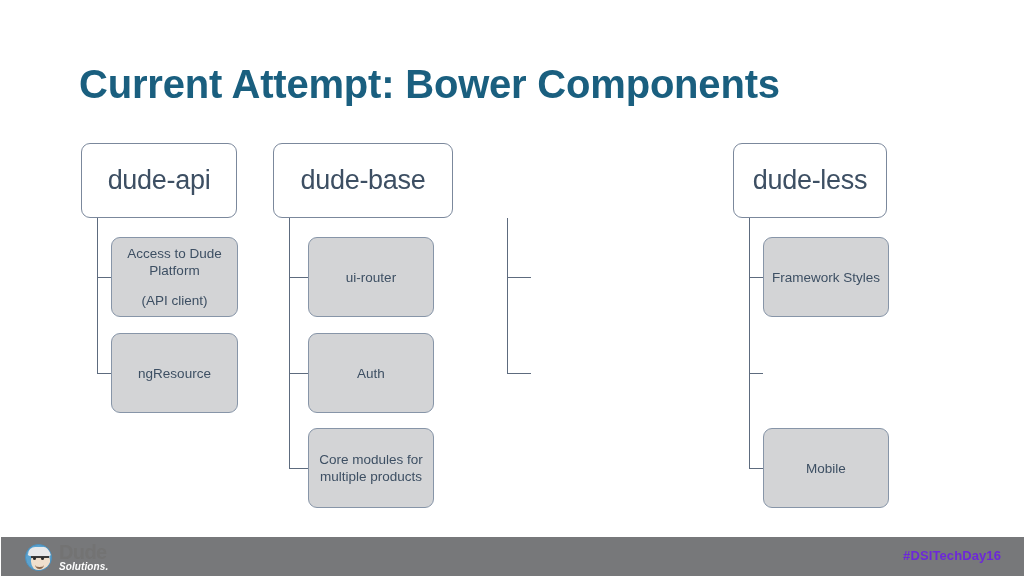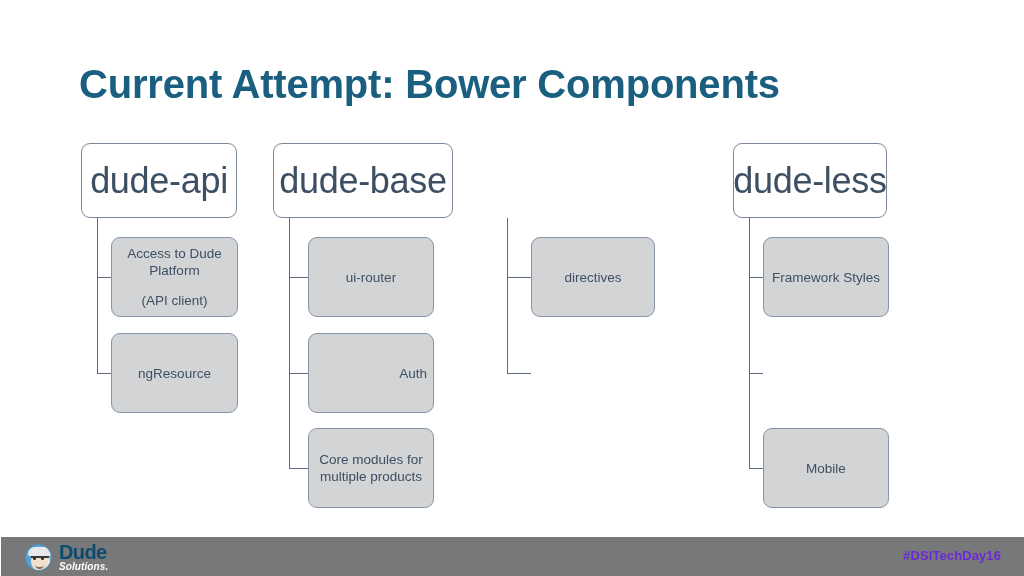--- a/index.html
+++ b/index.html
@@ -57,7 +57,7 @@
     align-items: center;
     justify-content: center;
     color: #3d4f63;
-    font-size: 36px;
+    font-size: 27px;
     font-weight: normal;
     white-space: nowrap;
     letter-spacing: -0.3px;

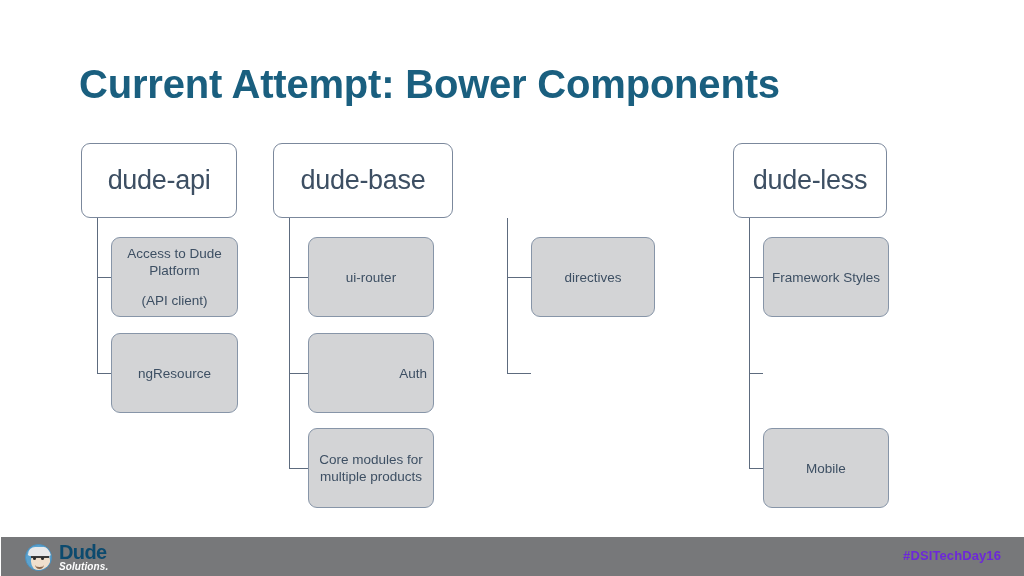--- a/index.html
+++ b/index.html
@@ -239,9 +239,6 @@
       </div>
       <div class="connector-v" style="left: 506px; top: 218px; height: 155px;"></div>
       <div class="connector-h" style="left: 506px; top: 277px; width: 24px;"></div>
-      <div class="child-box" style="left: 530px; top: 237px; width: 124px; height: 80px;">
-        <span>directives</span>
-      </div>
       <div class="connector-h" style="left: 506px; top: 373px; width: 24px;"></div>
       <div class="head-box" style="left: 732px; top: 143px; width: 154px; height: 75px;">
         <span>dude-less</span>

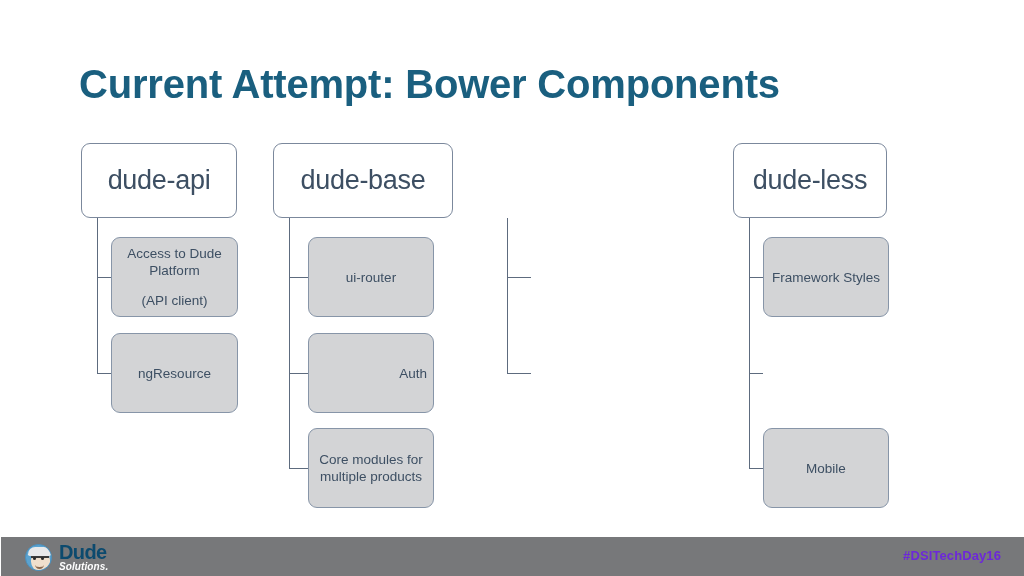--- a/index.html
+++ b/index.html
@@ -230,7 +230,7 @@
         <span>ui-router</span>
       </div>
       <div class="connector-h" style="left: 288px; top: 373px; width: 19px;"></div>
-      <div class="child-box" style="left: 307px; top: 333px; width: 126px; height: 80px; align-items: flex-end;">
+      <div class="child-box" style="left: 307px; top: 333px; width: 126px; height: 80px;">
         <span>Auth</span>
       </div>
       <div class="connector-h" style="left: 288px; top: 468px; width: 19px;"></div>

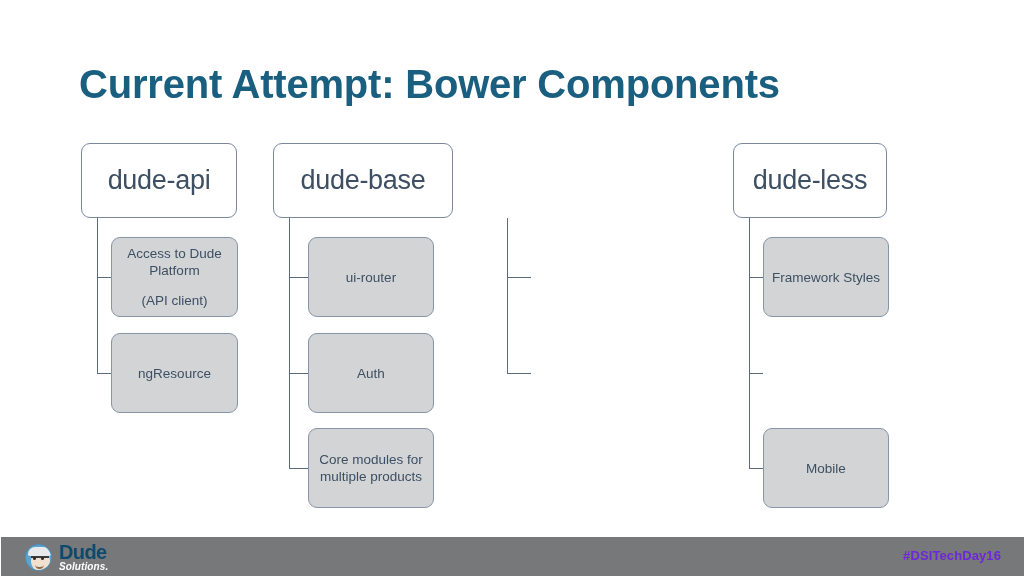--- a/index.html
+++ b/index.html
@@ -175,7 +175,7 @@
     justify-content: center;
   }
   #logo-word {
-    color: #0c4a6e;
+    color: #737373;
     font-size: 20px;
     font-weight: bold;
     letter-spacing: -0.6px;

